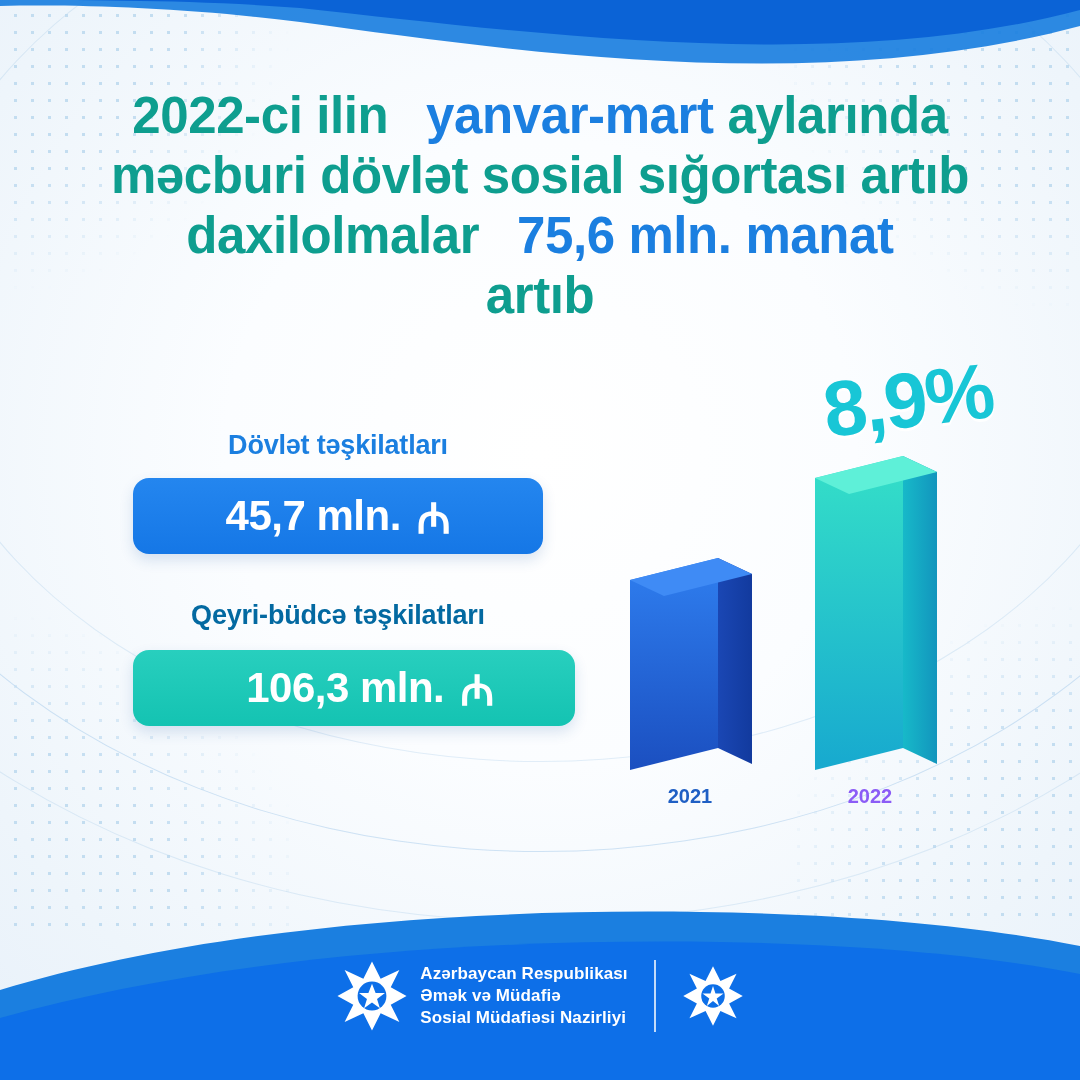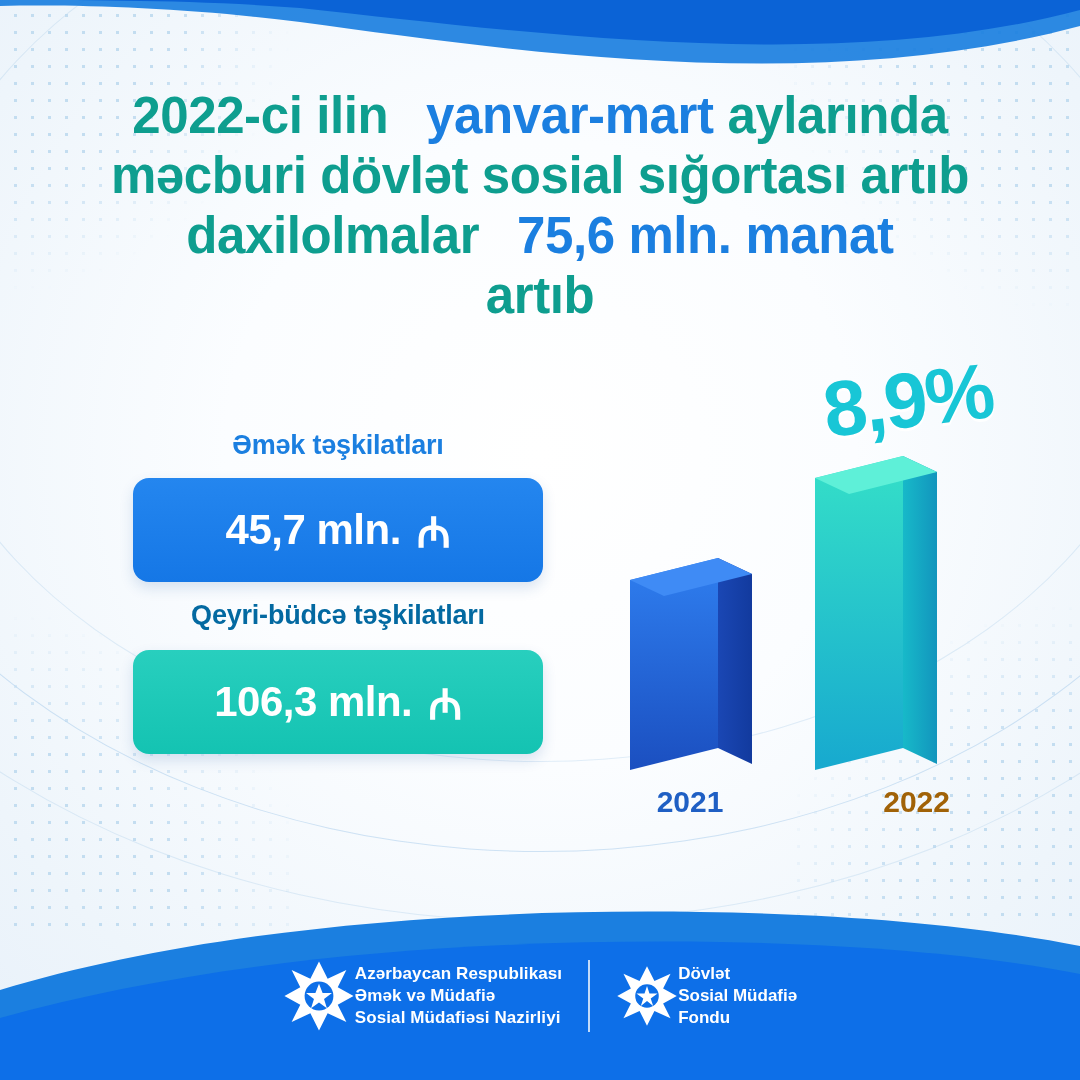--- a/index.html
+++ b/index.html
@@ -141,7 +141,7 @@
     <span>artıb</span>
   </div>
 
-  <div class="block-label label-budget">Əmək təşkilatları</div>
+  <div class="block-label label-budget">Dövlət təşkilatları</div>
   <div class="pill pill-budget">
     <span>45,7 mln.</span>
     <span class="manat">₼</span>

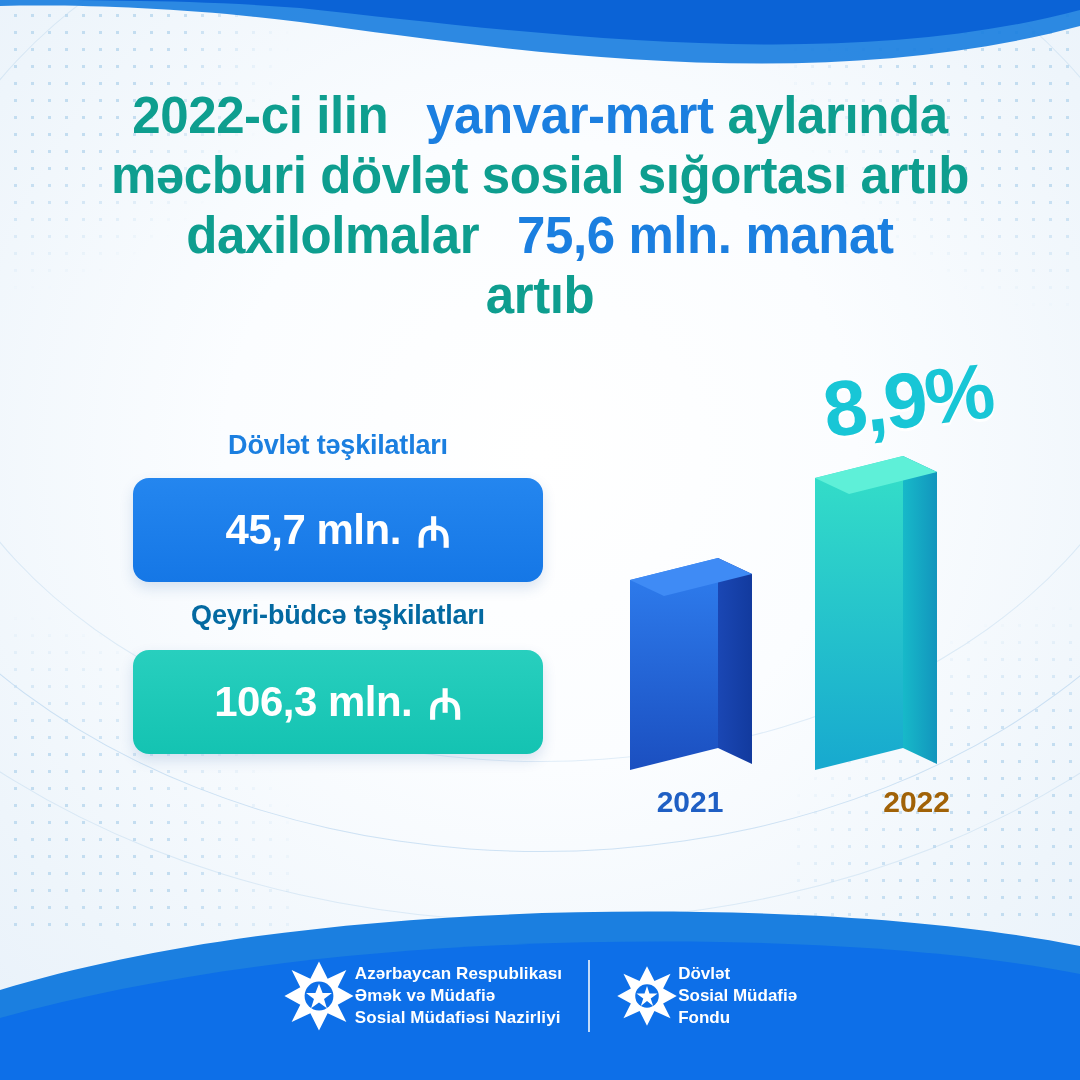--- a/index.html
+++ b/index.html
@@ -72,7 +72,7 @@
   .label-nonbudget{top:600px;color:#0369a1;}
 
   .pill{
-    position:absolute;left:133px;width:410px;height:104px;
+    position:absolute;left:133px;width:410px;height:76px;
     border-radius:16px;
     display:flex;align-items:center;justify-content:center;
     color:#ffffff;font-size:42px;font-weight:bold;letter-spacing:-0.5px;

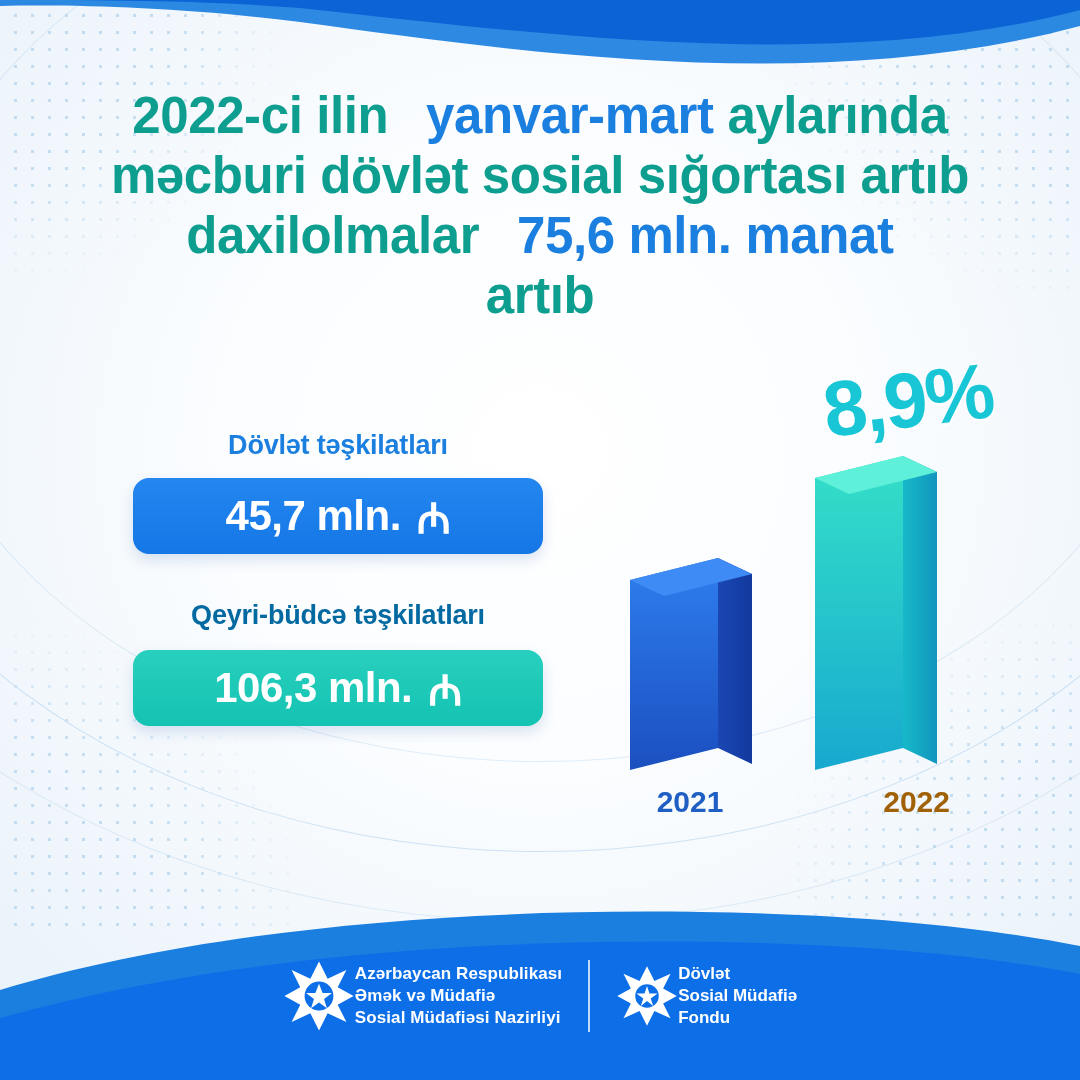--- a/index.html
+++ b/index.html
@@ -79,7 +79,7 @@
     box-shadow:0 6px 14px rgba(30,90,160,.16);
   }
   .pill-budget{top:478px;background:linear-gradient(180deg,#2486ef 0%,#1577e6 100%);}
-  .pill-nonbudget{top:650px;background:linear-gradient(180deg,#28cfbe 0%,#14c3b2 100%);}
+  .pill-nonbudget{top:650px;background:linear-gradient(180deg,#28cfbe 0%,#14c3b2 100%);padding-left:32px;}
   .manat{
     display:inline-block;margin-left:16px;
     font-family:"Liberation Serif", serif;

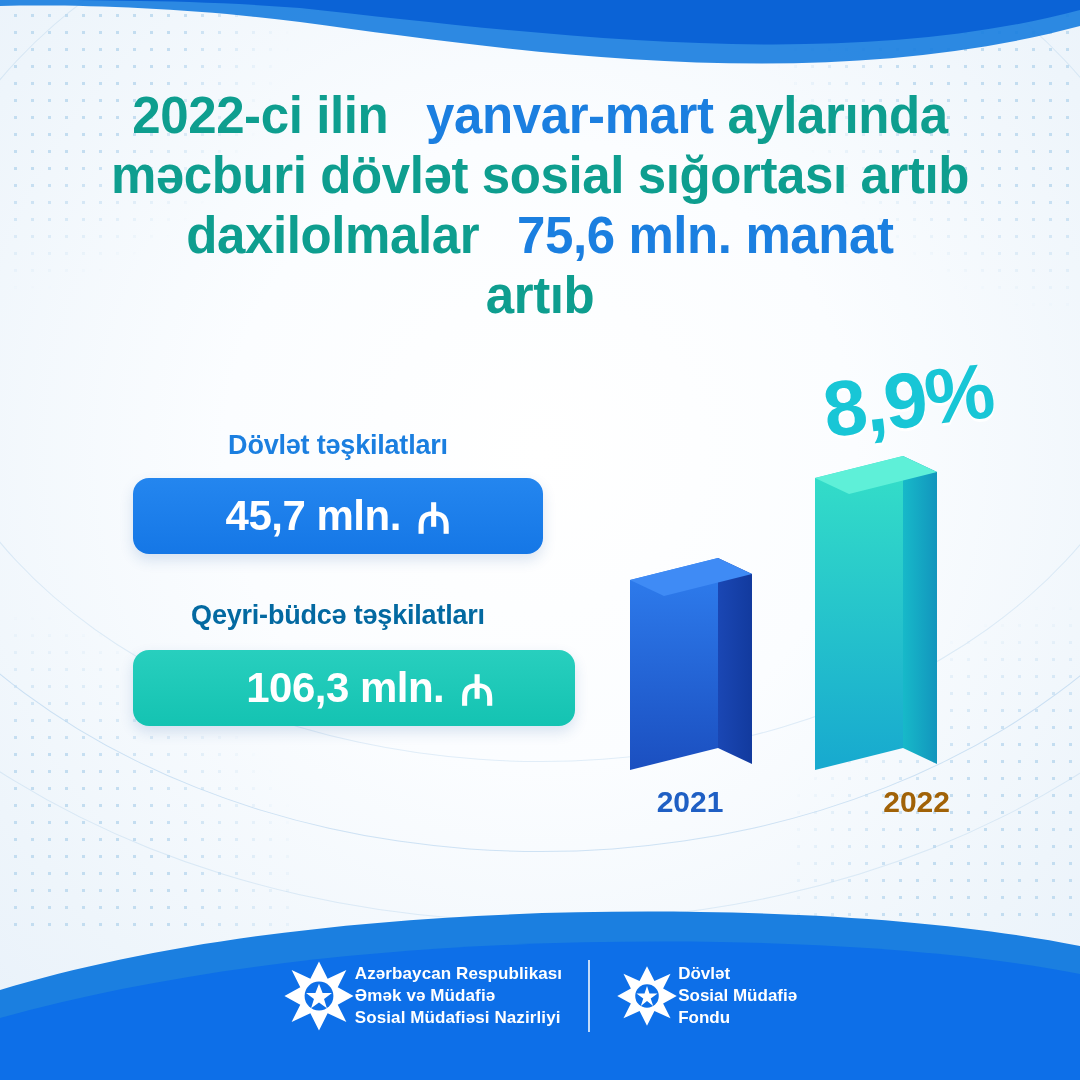--- a/index.html
+++ b/index.html
@@ -95,7 +95,7 @@
     text-shadow:0 3px 0 rgba(255,255,255,.9);
   }
   .bar-year{
-    position:absolute;font-size:30px;font-weight:bold;text-align:center;width:160px;
+    position:absolute;font-size:20px;font-weight:bold;text-align:center;width:160px;
   }
   .year-2021{left:10px;top:425px;color:#1f5fc4;}
   .year-2022{left:190px;top:425px;color:#a16207;text-align:right;}

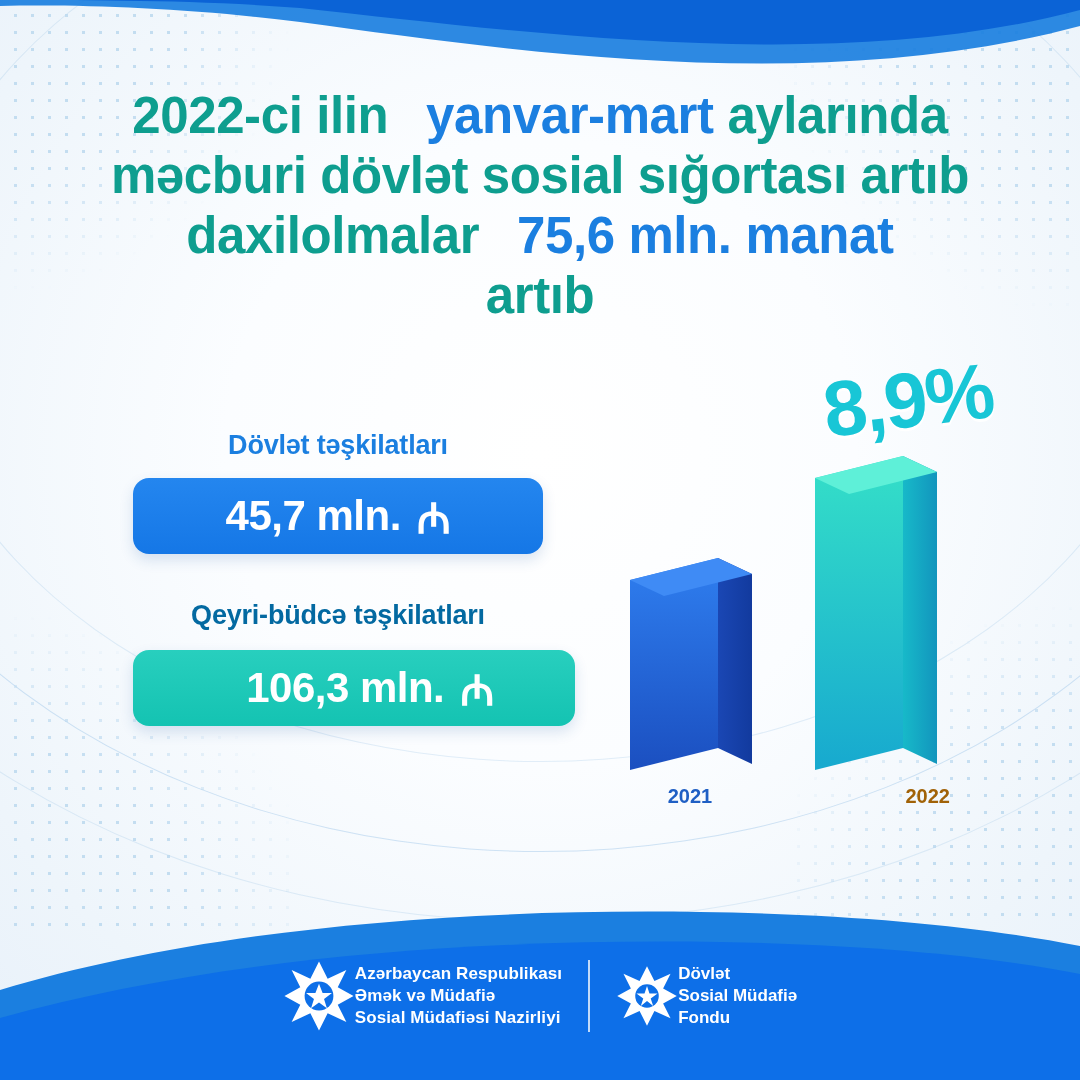--- a/index.html
+++ b/index.html
@@ -98,7 +98,7 @@
     position:absolute;font-size:20px;font-weight:bold;text-align:center;width:160px;
   }
   .year-2021{left:10px;top:425px;color:#1f5fc4;}
-  .year-2022{left:190px;top:425px;color:#a16207;text-align:right;}
+  .year-2022{left:190px;top:425px;color:#8b5cf6;}
 
   
   .footer{

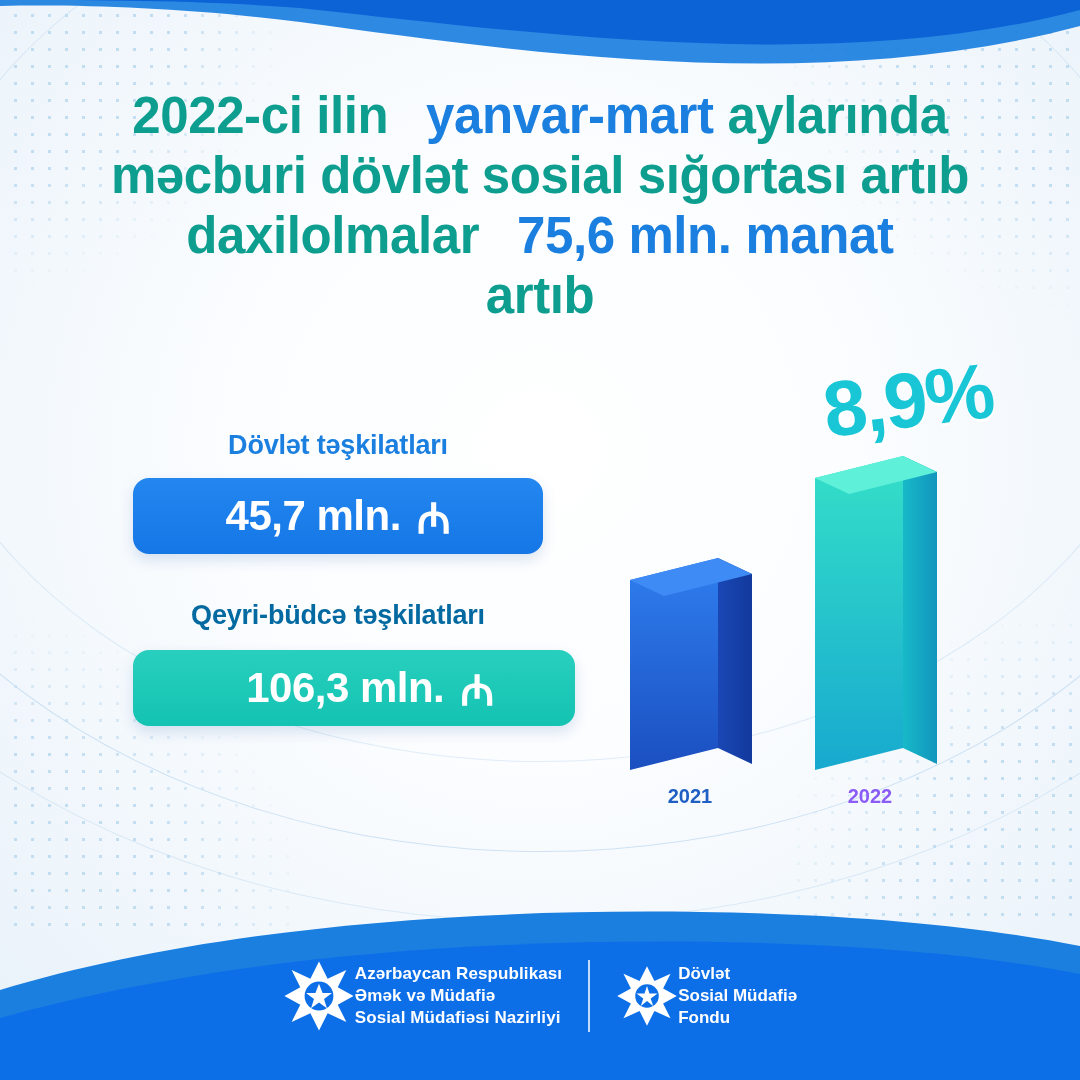--- a/index.html
+++ b/index.html
@@ -105,7 +105,7 @@
     position:absolute;bottom:48px;left:0;width:1080px;
     display:flex;align-items:center;justify-content:center;gap:26px;
   }
-  .logo-grp{display:flex;align-items:center;gap:0;}
+  .logo-grp{display:flex;align-items:center;gap:12px;}
   .logo-text{color:#ffffff;font-size:17px;line-height:22px;font-weight:bold;letter-spacing:.1px;}
   .logo-text-2{color:#ffffff;font-size:17px;line-height:22px;font-weight:bold;}
   .divider{width:2px;height:72px;background:rgba(255,255,255,.75);}

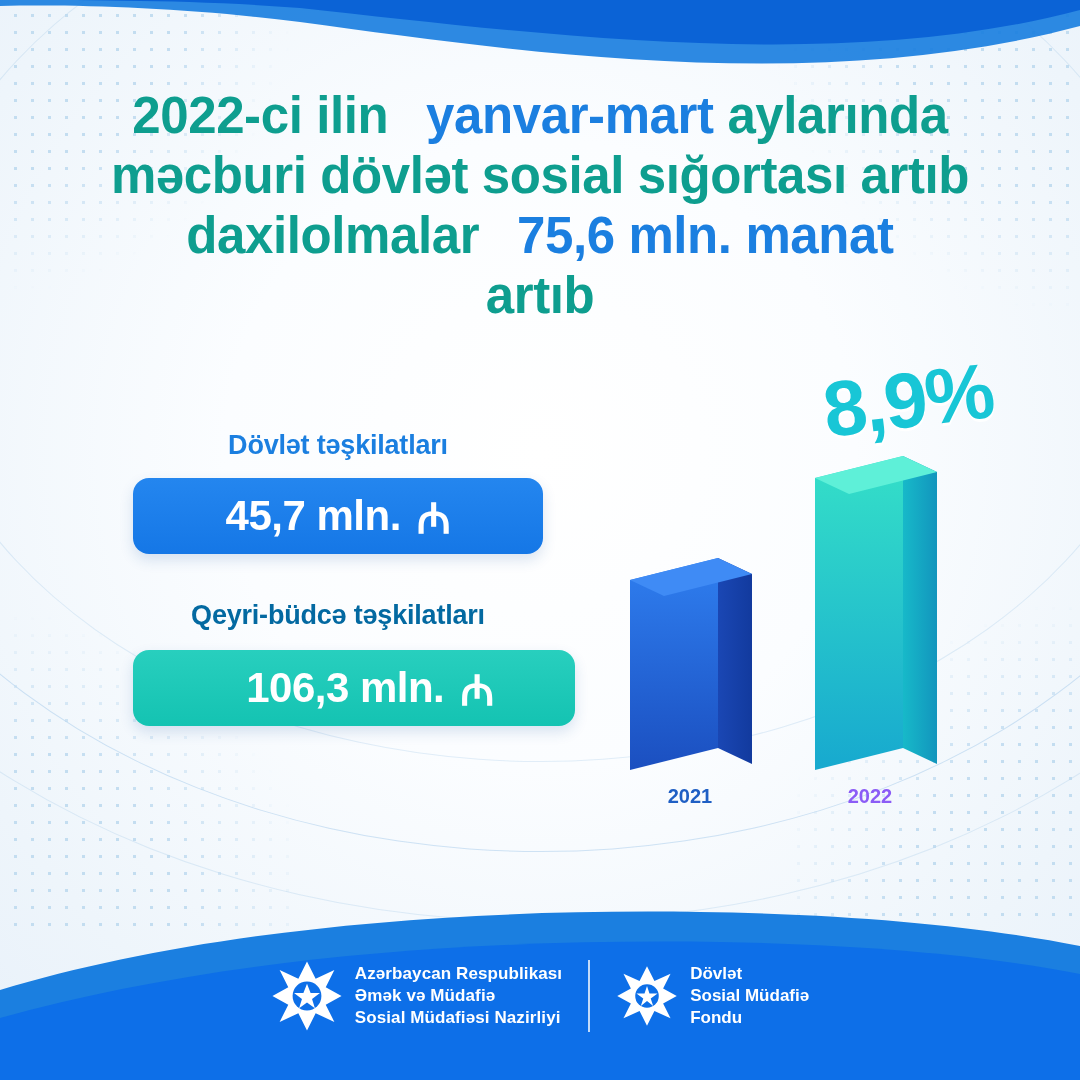--- a/index.html
+++ b/index.html
@@ -225,11 +225,6 @@
           <polygon points="50,34 54,46 67,46 56,54 60,66 50,58 40,66 44,54 33,46 46,46"></polygon>
         </g>
       </svg>
-      <div class="logo-text-2">
-        <div>Dövlət</div>
-        <div>Sosial Müdafiə</div>
-        <div>Fondu</div>
-      </div>
     </div>
 
   </div>

